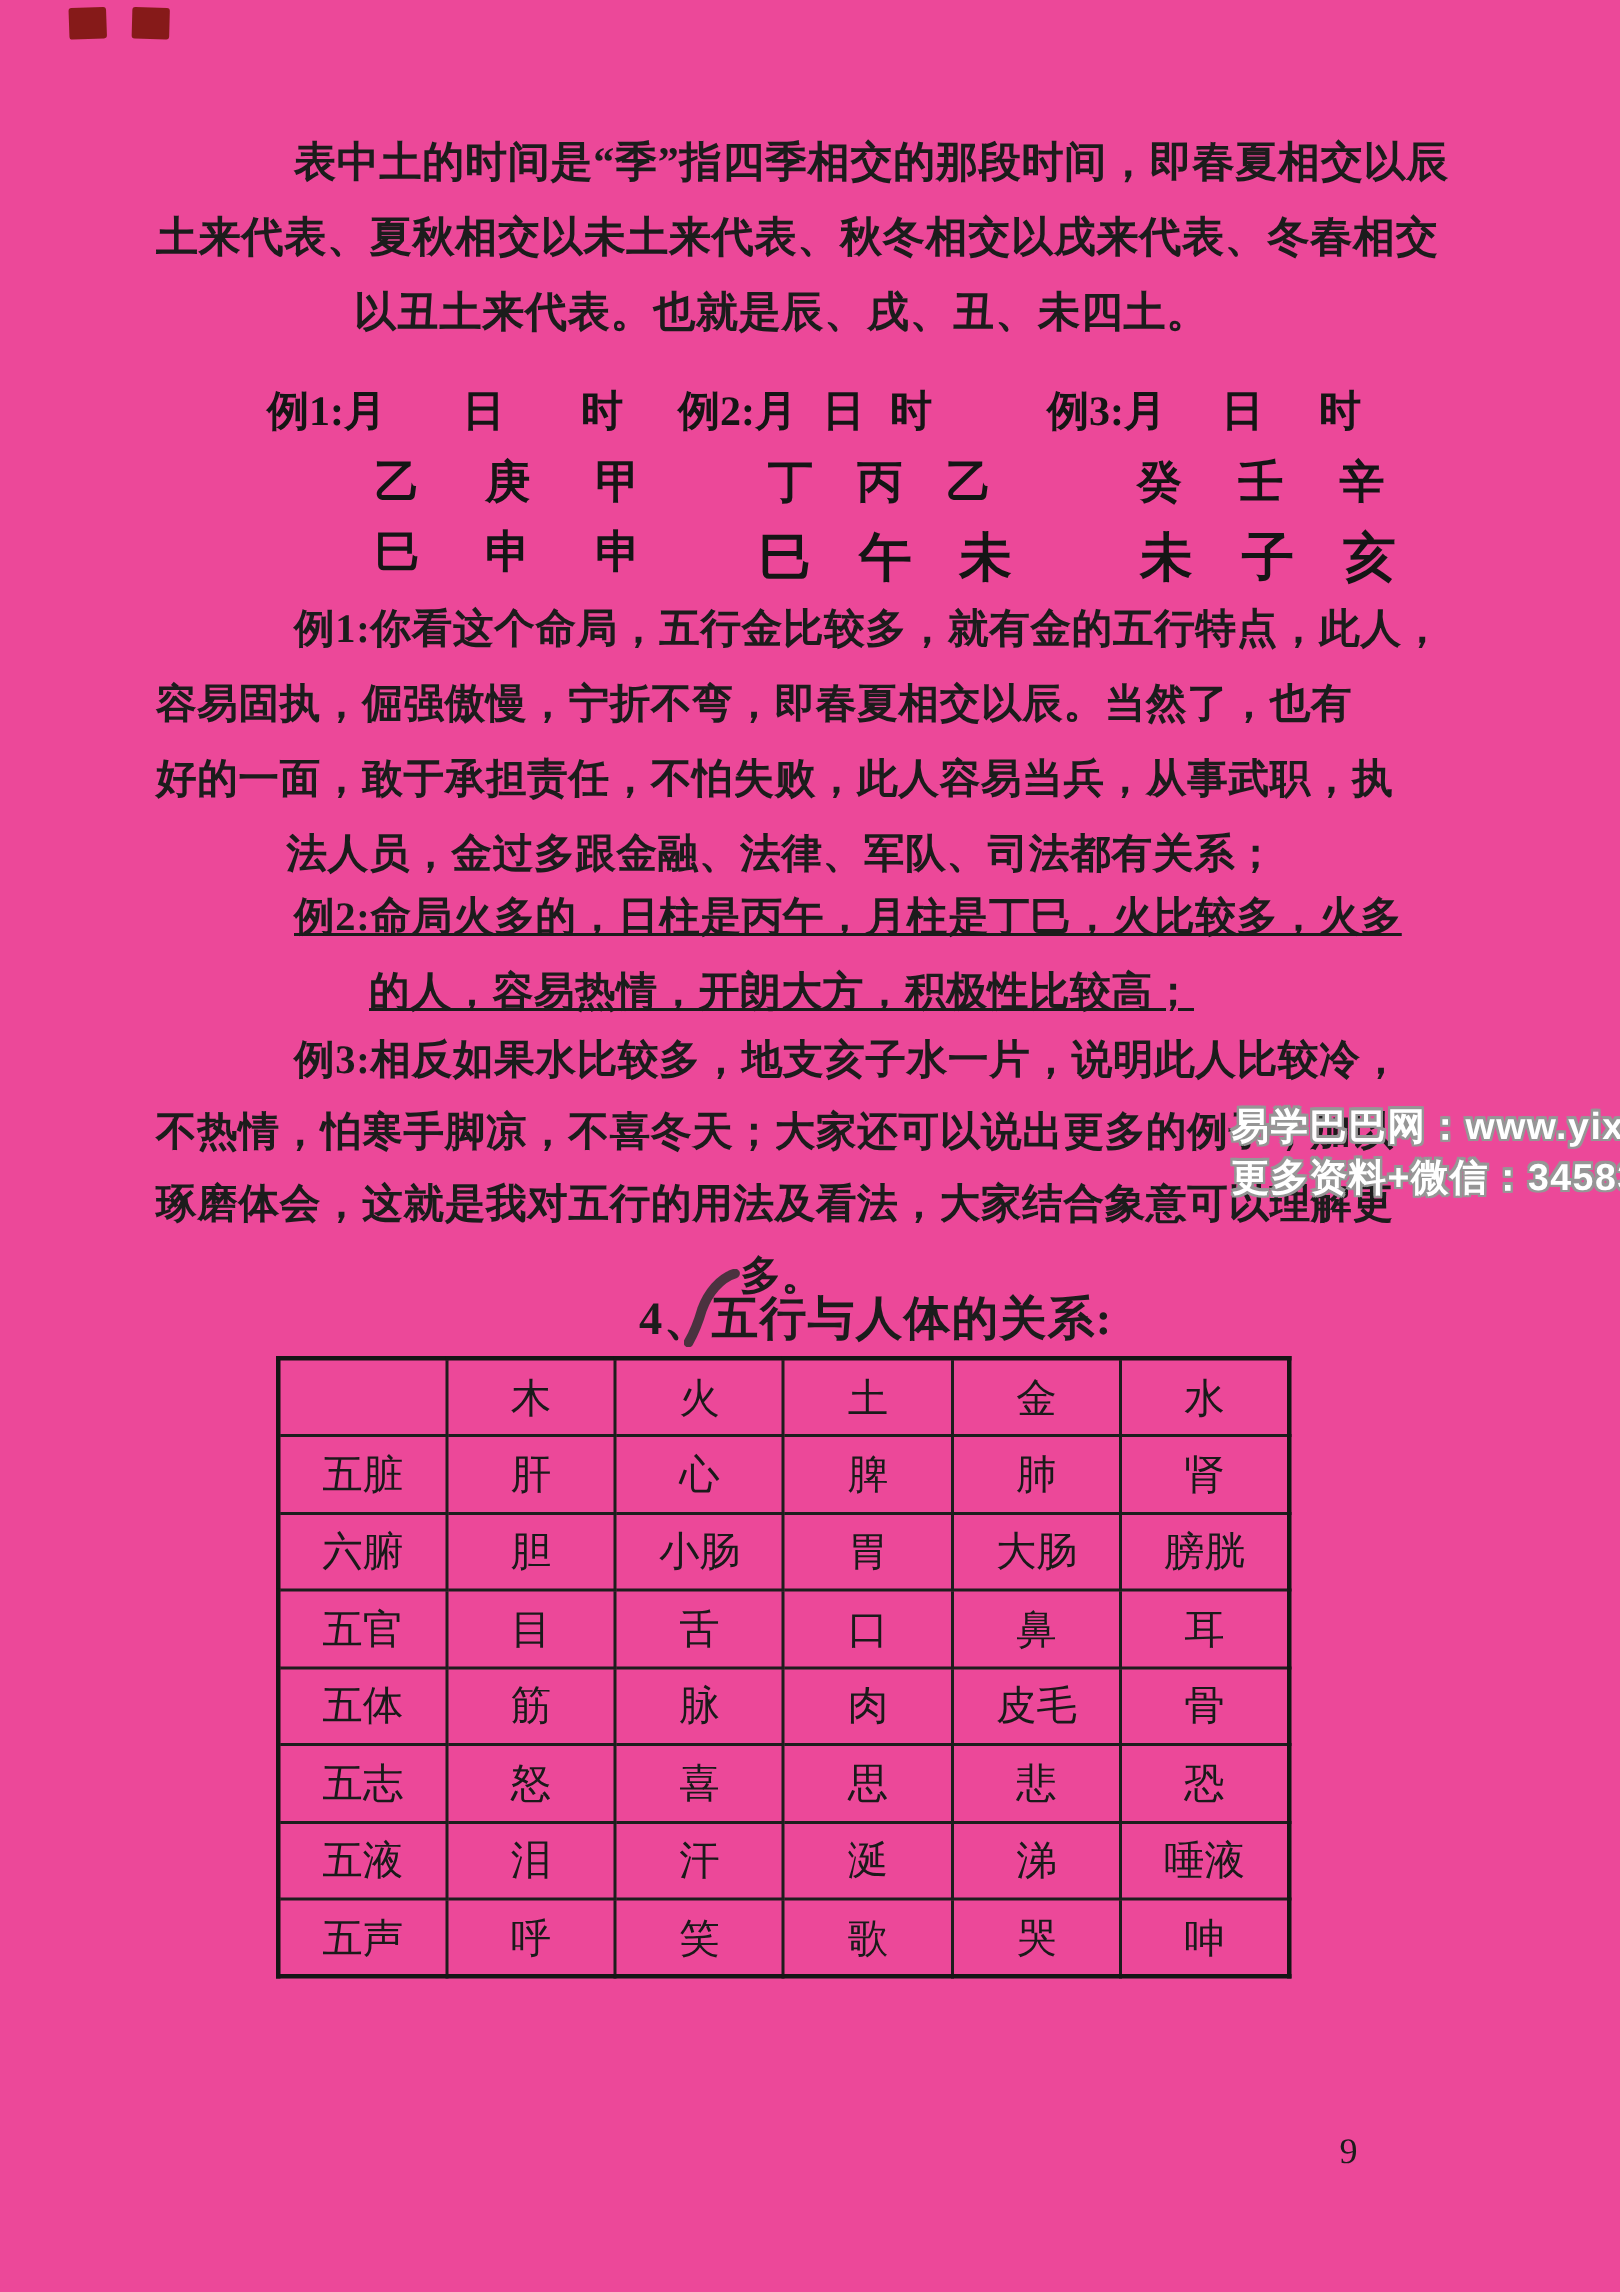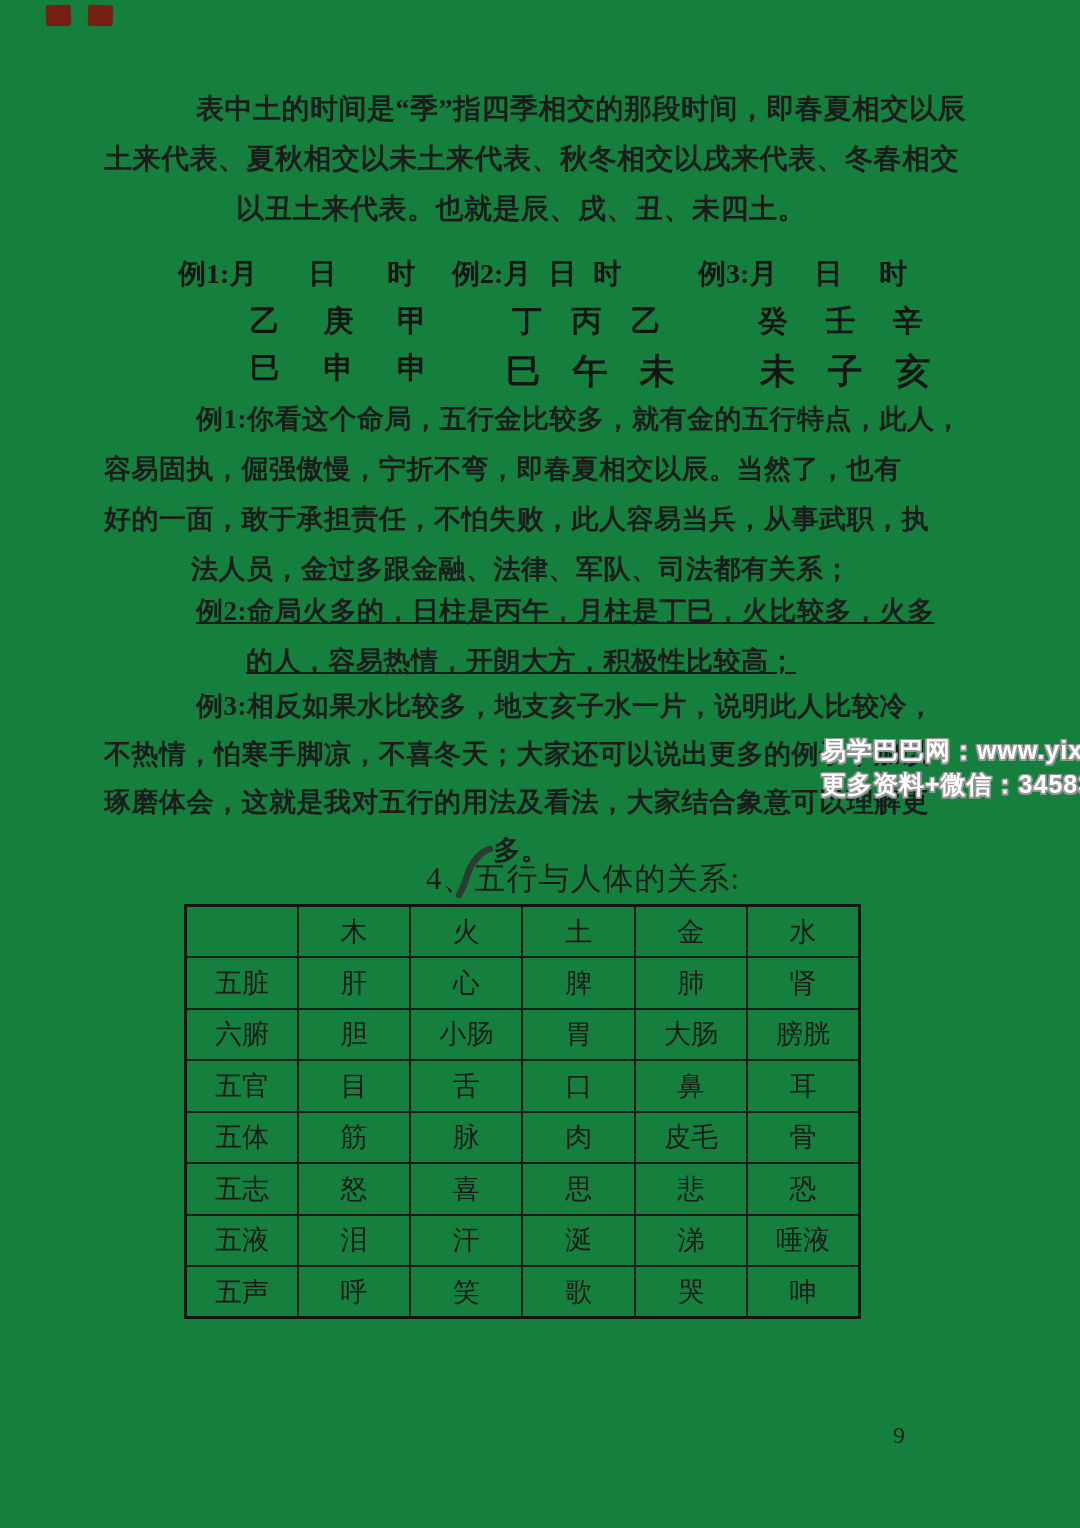--- a/index.html
+++ b/index.html
@@ -6,7 +6,7 @@
   html,body { background:#ffffff; }
   .page {
     position:relative; width:1080px; height:1528px;
-    background:#15803d; color:#1c1c1c; overflow:hidden;
+    background:#ec4899; color:#1c1c1c; overflow:hidden;
     font-family:"Liberation Serif", serif;
   }
   

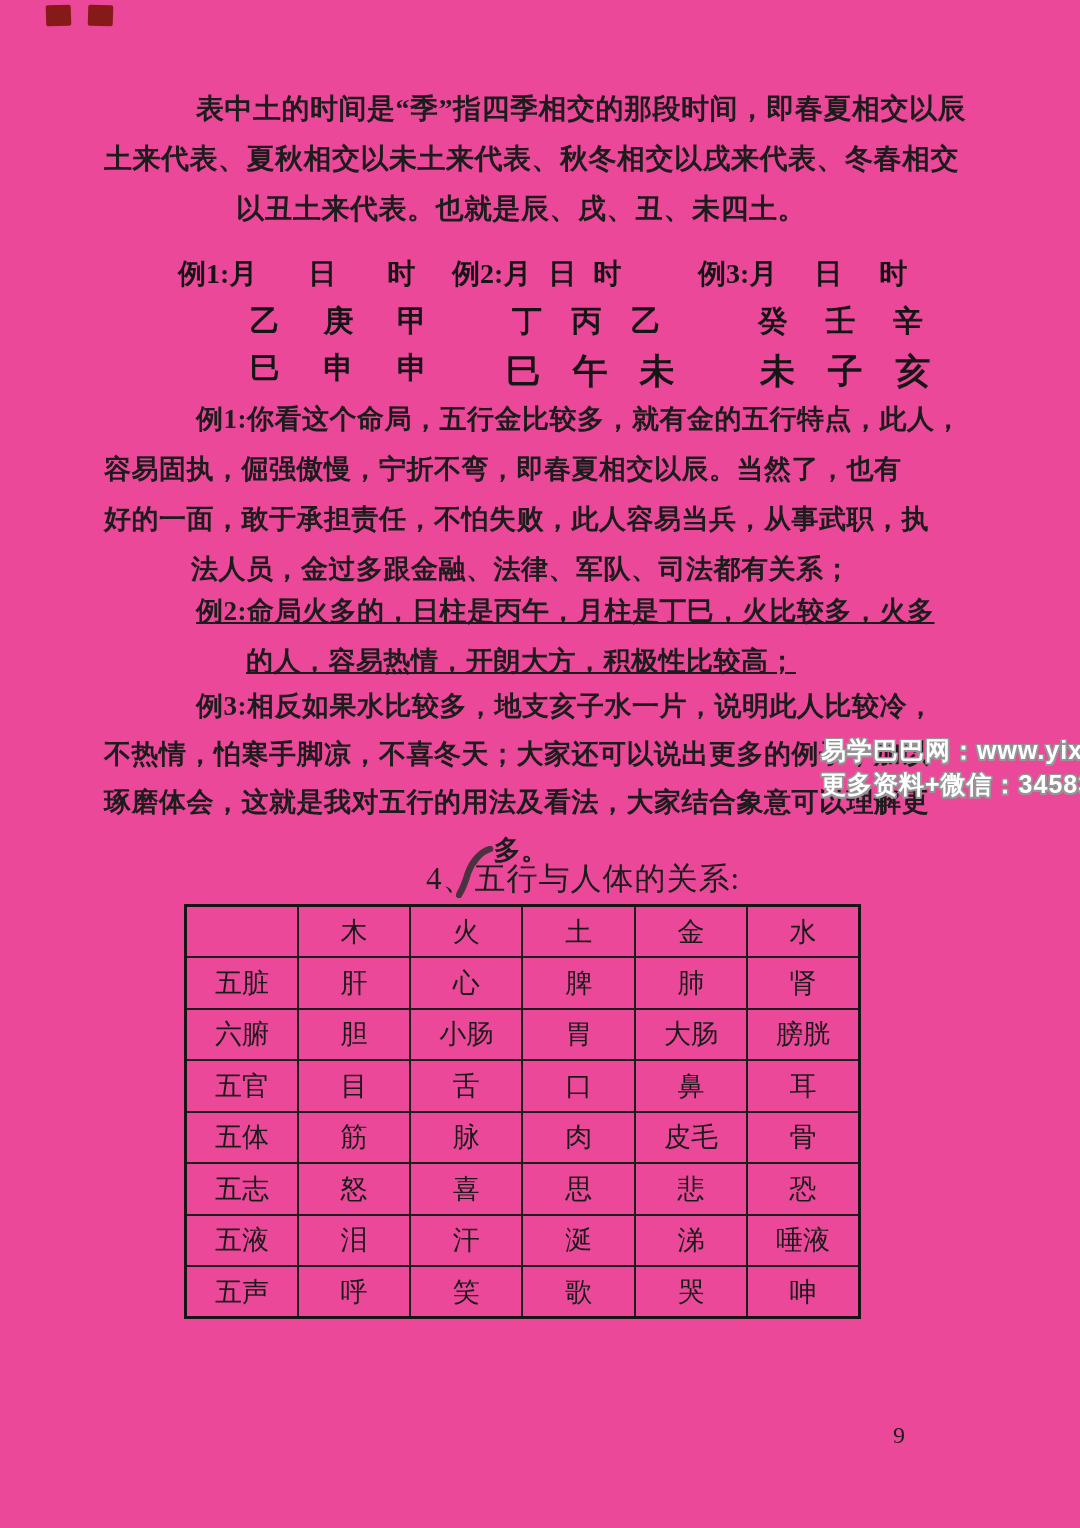--- a/index.html
+++ b/index.html
@@ -56,7 +56,7 @@
   .wm2 { top:768px; }
 
   .heading { position:absolute; left:426px; top:858px; font-size:31px;
-    font-weight:400; letter-spacing:1px; white-space:nowrap; }
+    font-weight:700; letter-spacing:1px; white-space:nowrap; }
   .pen { position:absolute; left:456px; top:846px; z-index:4; }
 
   .tbl { position:absolute; left:184px; top:904px; width:677px;

